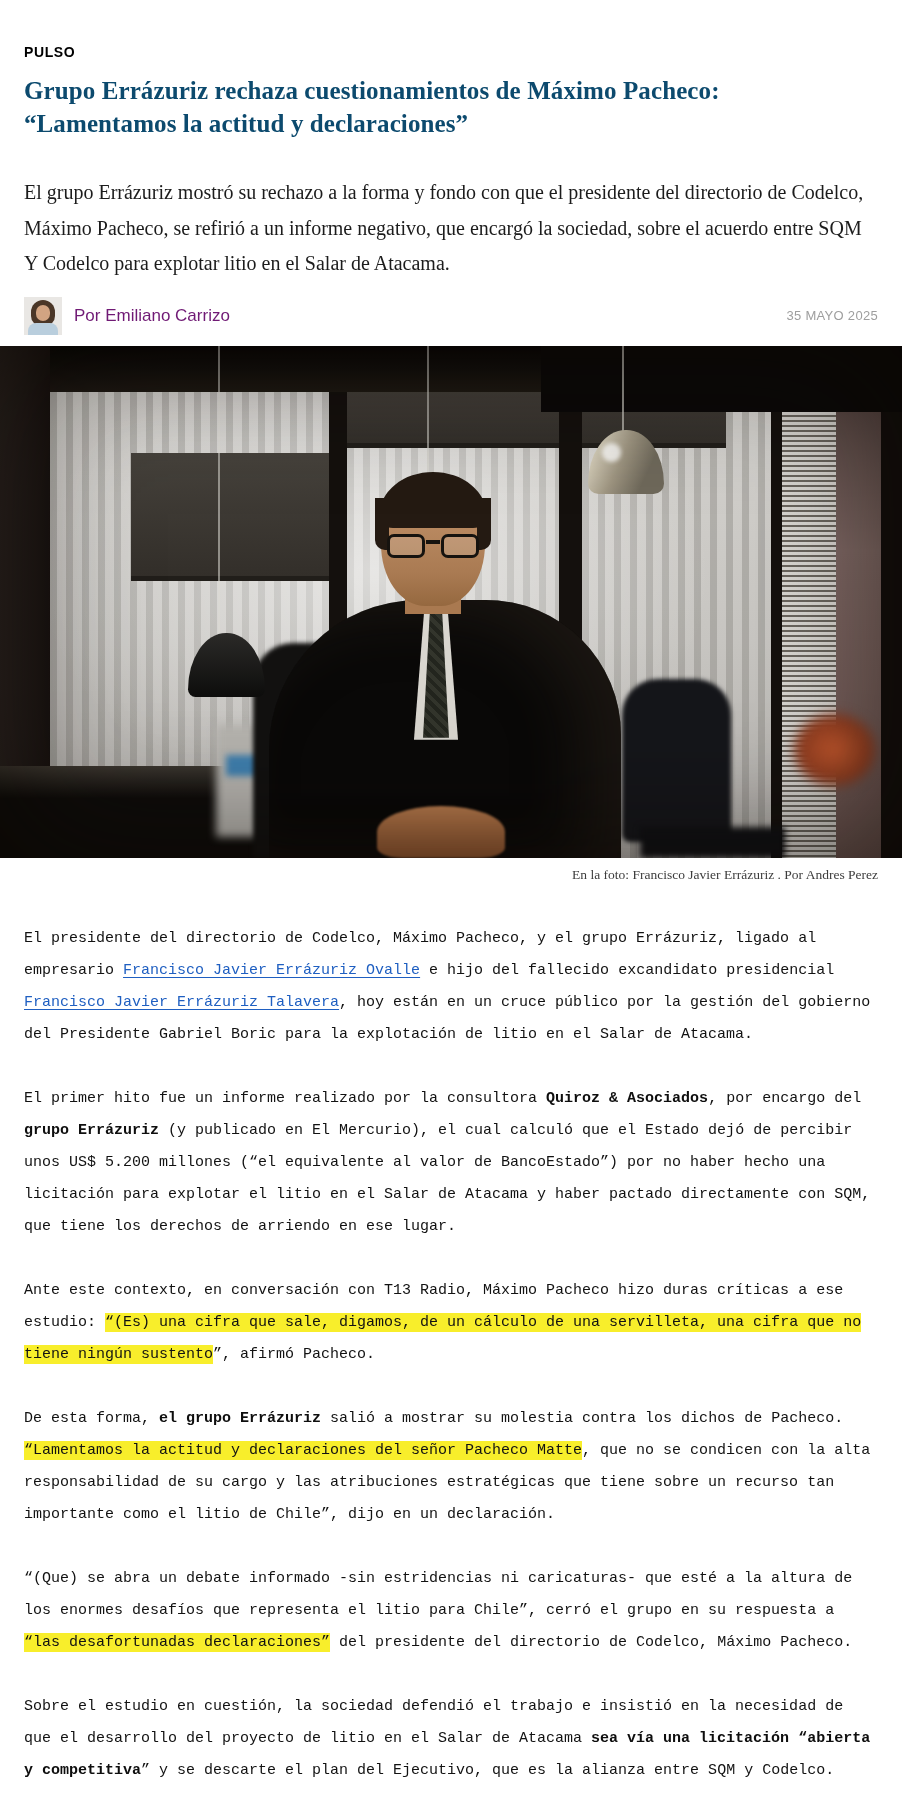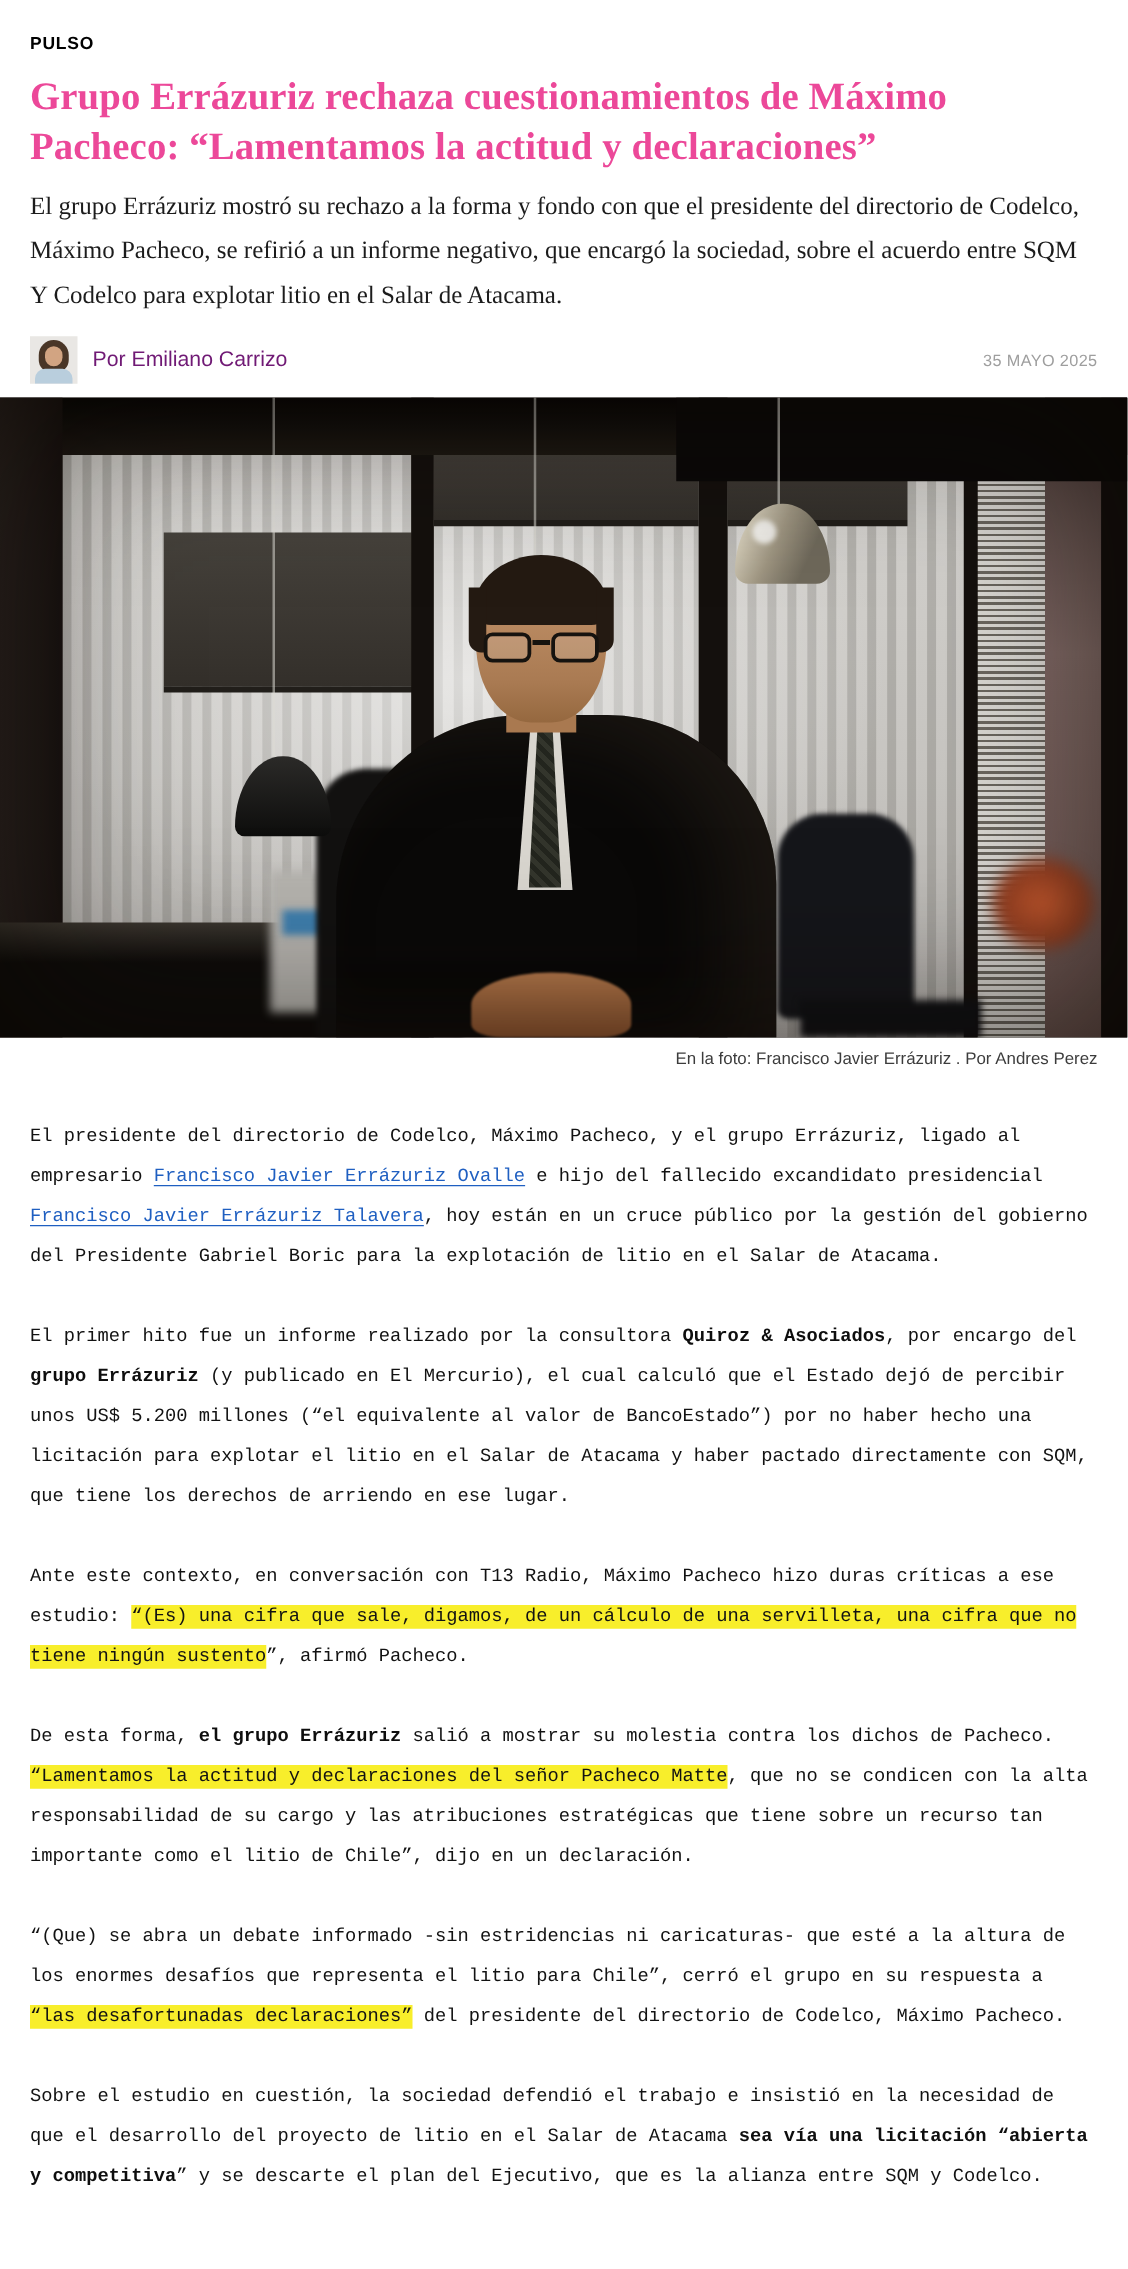--- a/index.html
+++ b/index.html
@@ -13,7 +13,7 @@
     font-family:"Liberation Sans","DejaVu Sans",sans-serif;
     color:#121212;overflow-x:hidden;
   }
-  .page{padding:26px 24px 24px 24px;}
+  .page{padding:44px 24px 24px 24px;}
 
   
   .category{

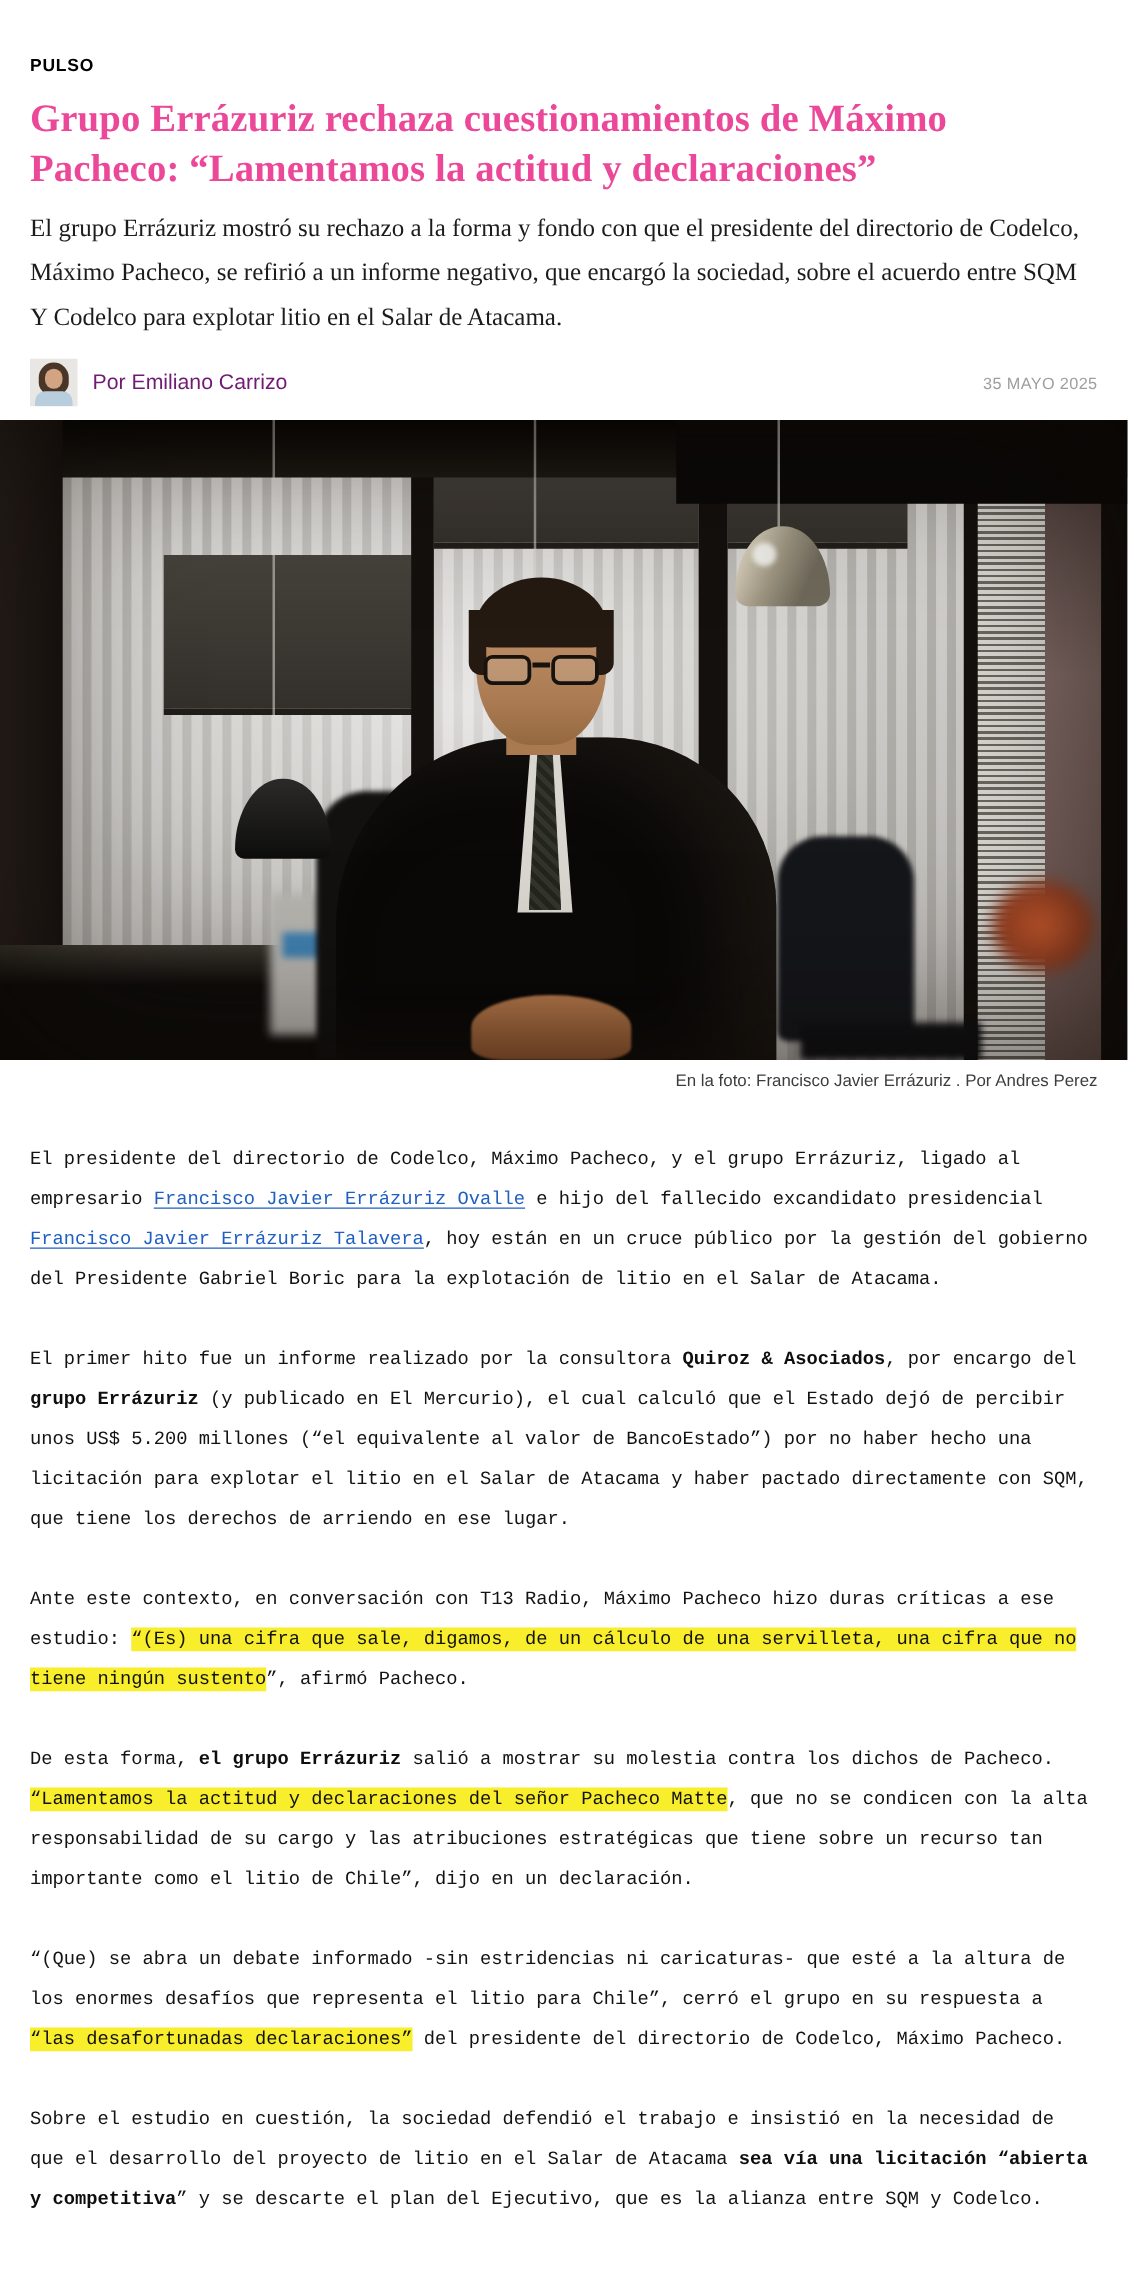--- a/index.html
+++ b/index.html
@@ -22,8 +22,8 @@
   }
   h1.headline{
     font-family:"Liberation Serif","DejaVu Serif",serif;
-    font-size:31px;line-height:1.3;font-weight:700;color:#ec4899;
-    margin-bottom:10px;letter-spacing:.1px;
+    font-size:25px;line-height:1.3;font-weight:700;color:#0c4a6e;
+    margin-bottom:35px;letter-spacing:.1px;
   }
   .lede{
     font-family:"Liberation Serif","DejaVu Serif",serif;

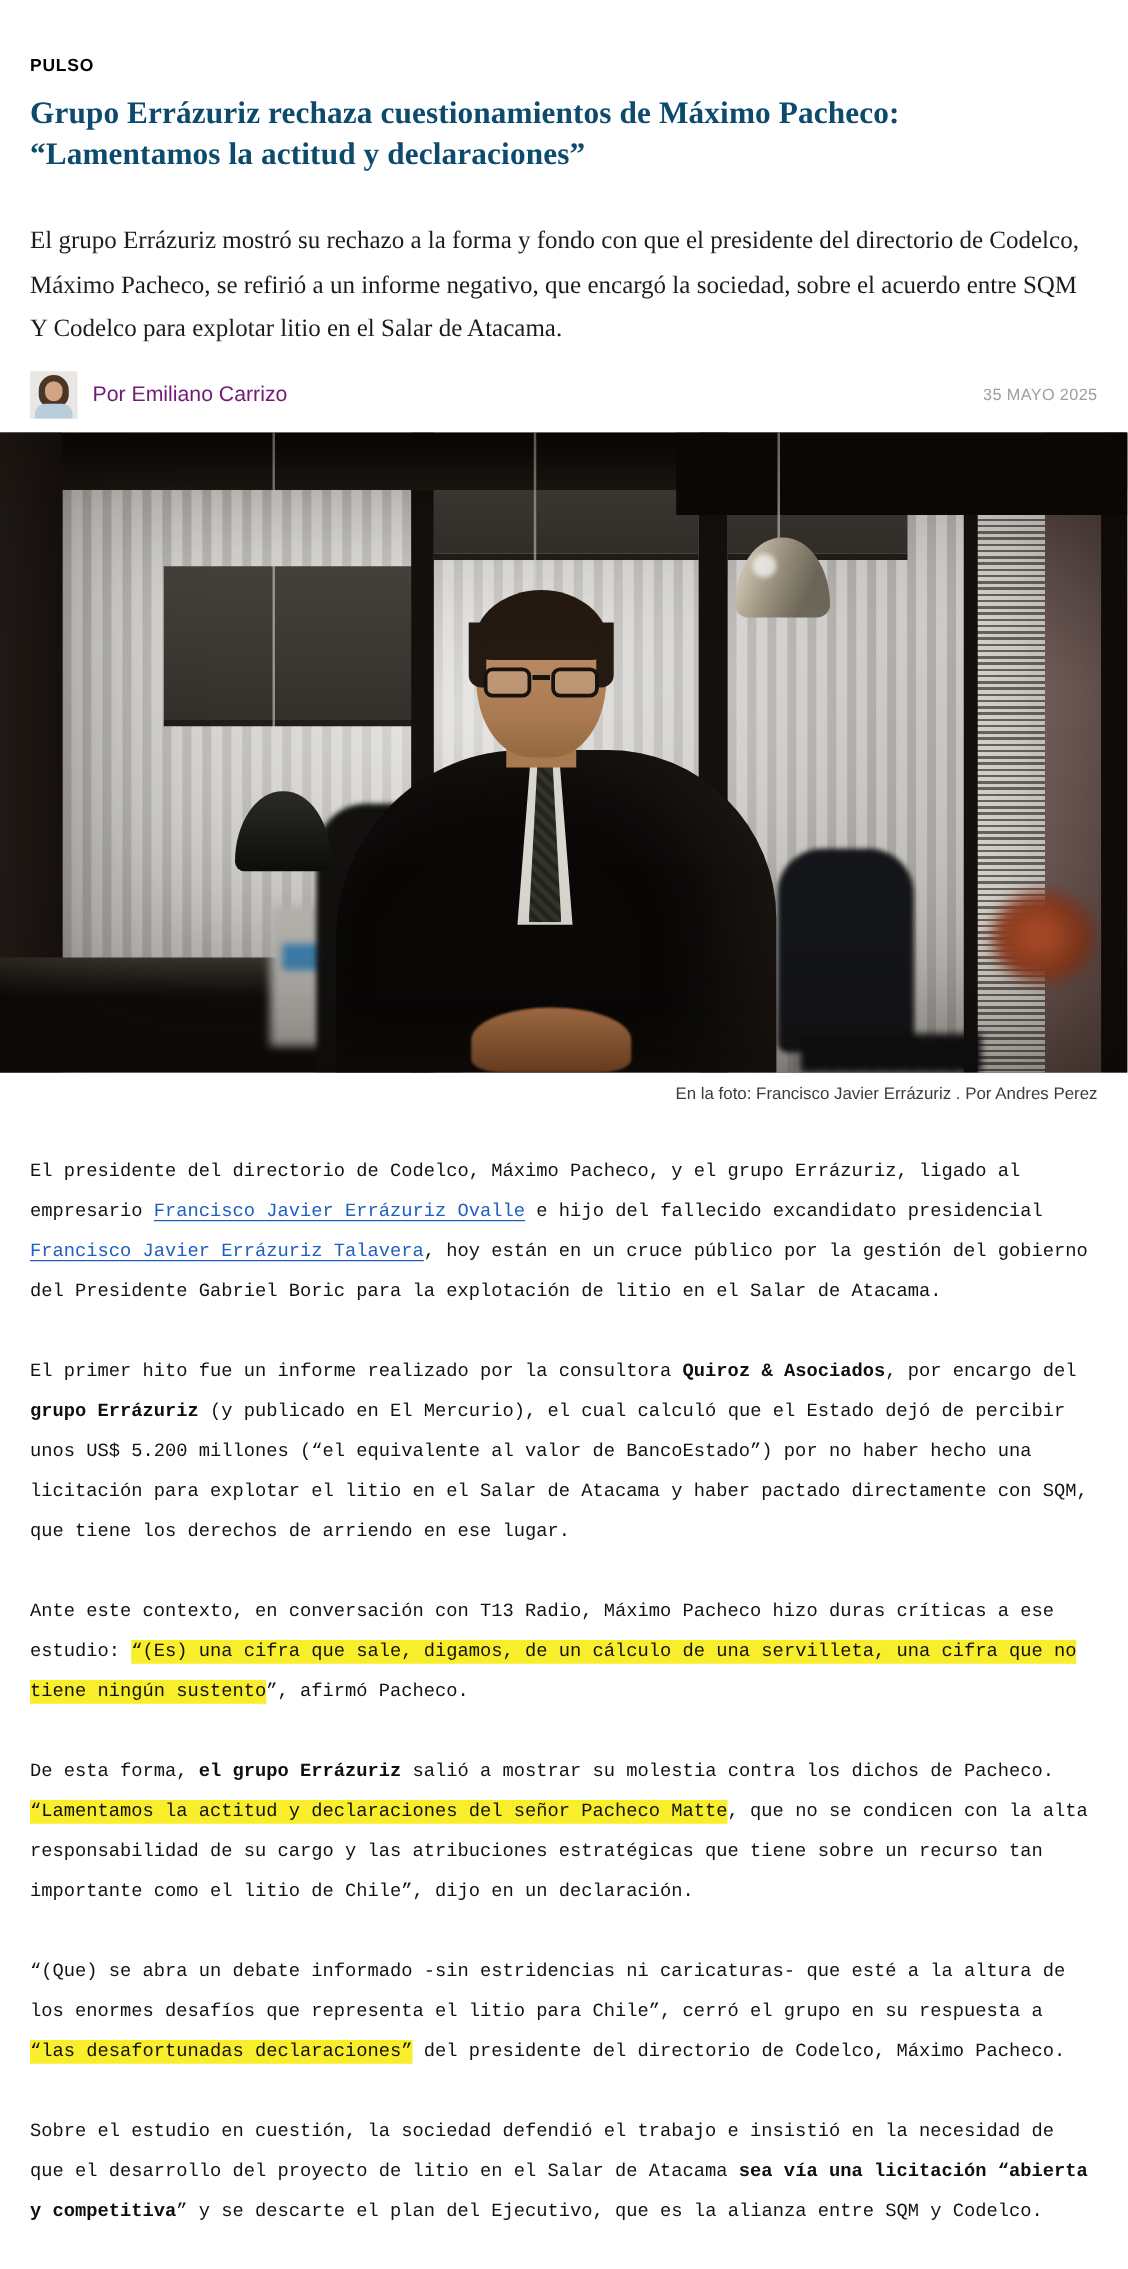--- a/index.html
+++ b/index.html
@@ -109,7 +109,7 @@
   .photo .vignette{left:0;top:0;width:100%;height:100%;box-shadow:inset 0 0 140px rgba(10,6,2,.65);}
 
   .caption{
-    margin-top:9px;text-align:right;font-size:13.5px;color:#3c3c3c;margin-bottom:0;
+    margin-top:9px;text-align:right;font-size:13.5px;color:#3c3c3c;margin-bottom:0;font-family:Liberation Serif, serif;
   }
 
   

